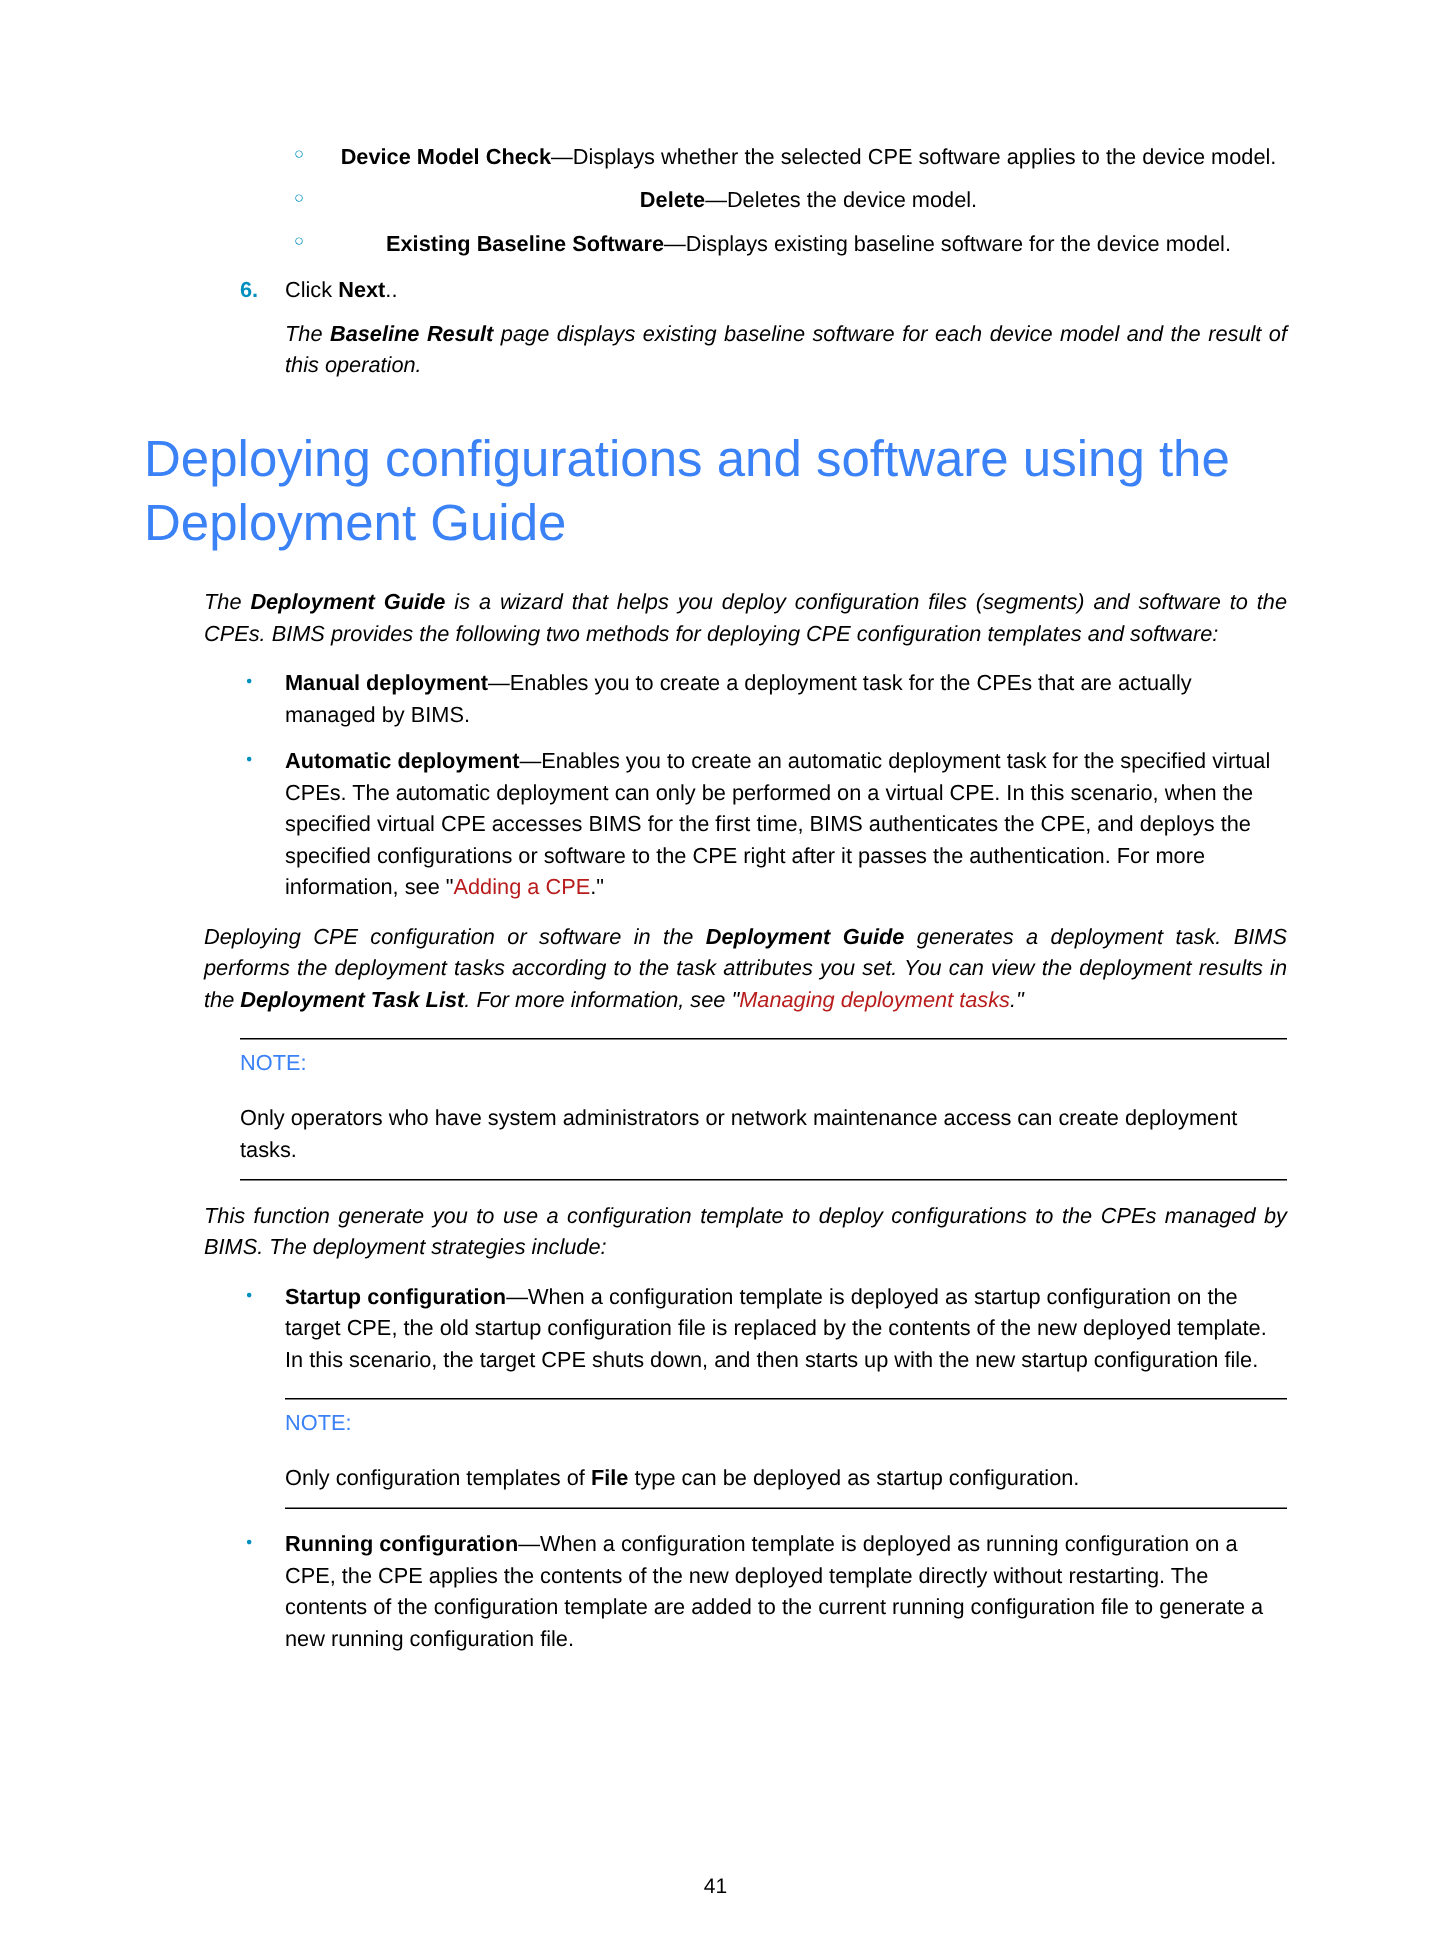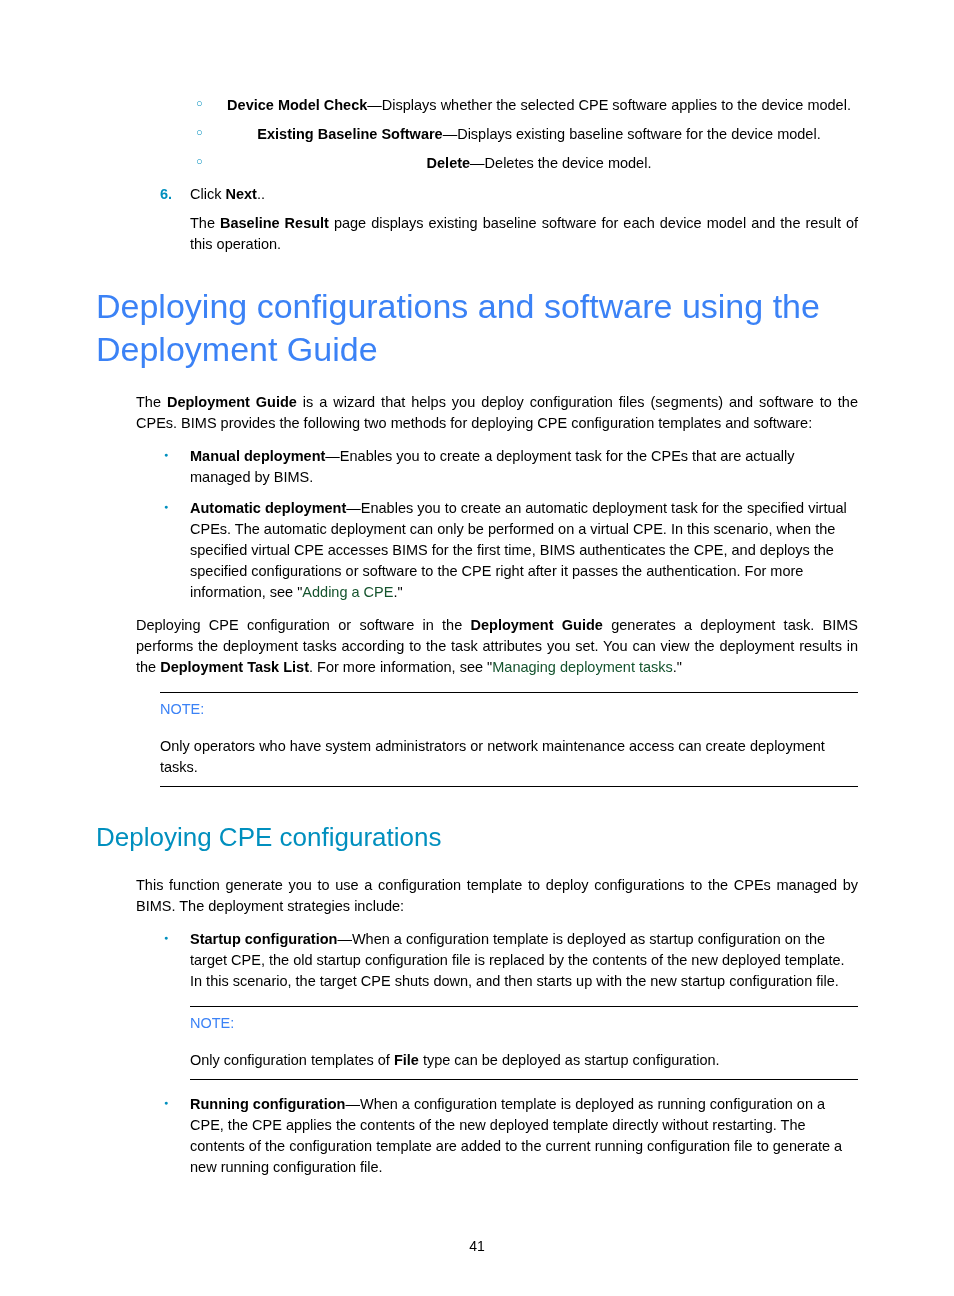--- a/index.html
+++ b/index.html
@@ -131,10 +131,10 @@
       <span class="bold">Device Model Check</span><span>—Displays whether the selected CPE software applies to the device model.</span>
     </li>
     <li>
+      <span class="bold">Delete</span><span>—Deletes the device model.</span>
+    </li>
+    <li>
       <span class="bold">Existing Baseline Software</span><span>—Displays existing baseline software for the device model.</span>
-    </li>
-    <li>
-      <span class="bold">Delete</span><span>—Deletes the device model.</span>
     </li>
   </ul>
 

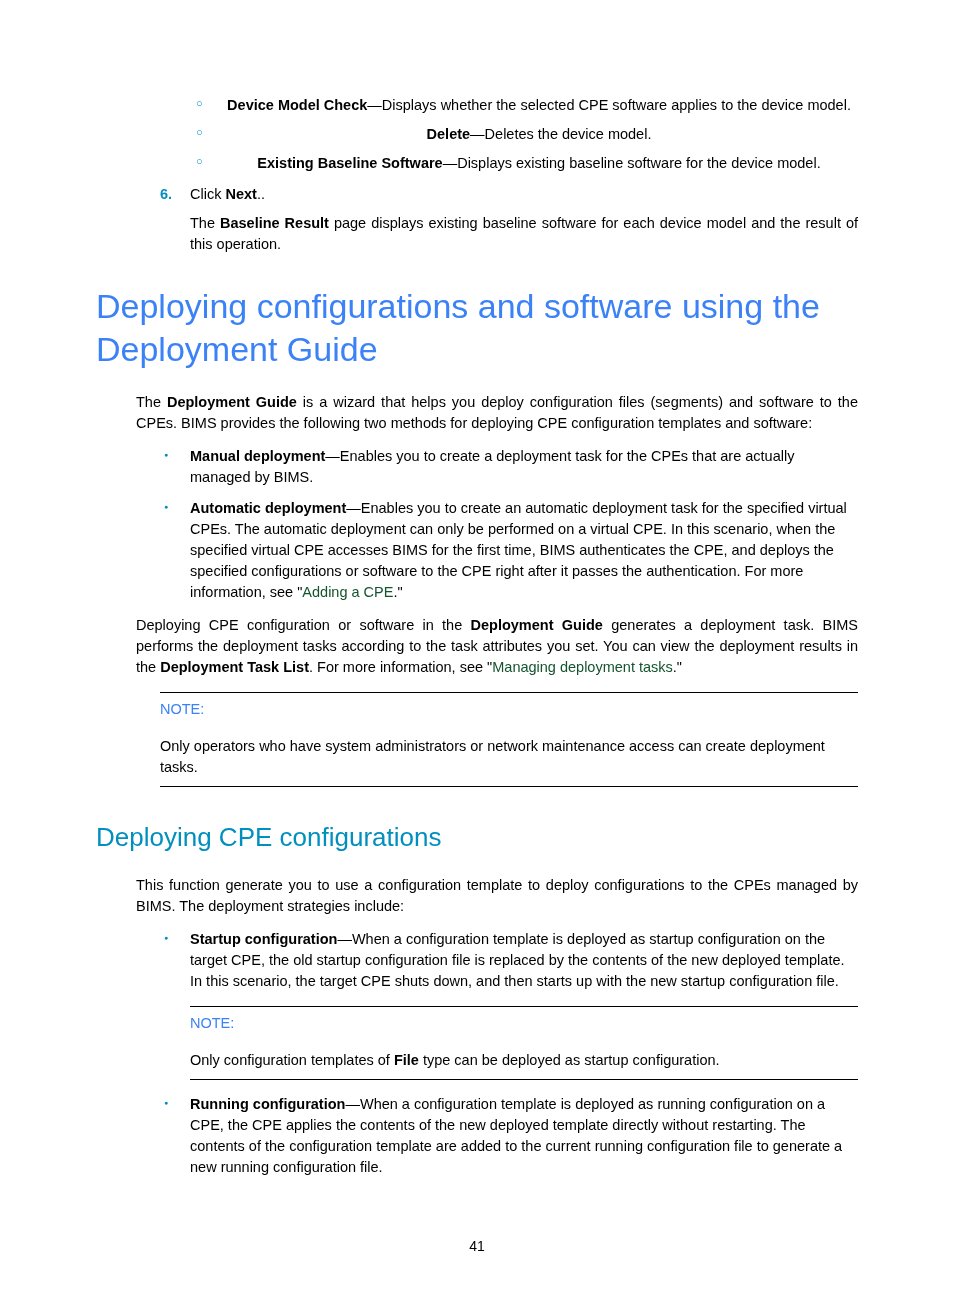--- a/index.html
+++ b/index.html
@@ -36,6 +36,7 @@
   .body-text {
     margin: 0 0 12px 0;
     text-align: justify;
+    font-style: italic;
   }
   .indent1 {
     margin-left: 40px;

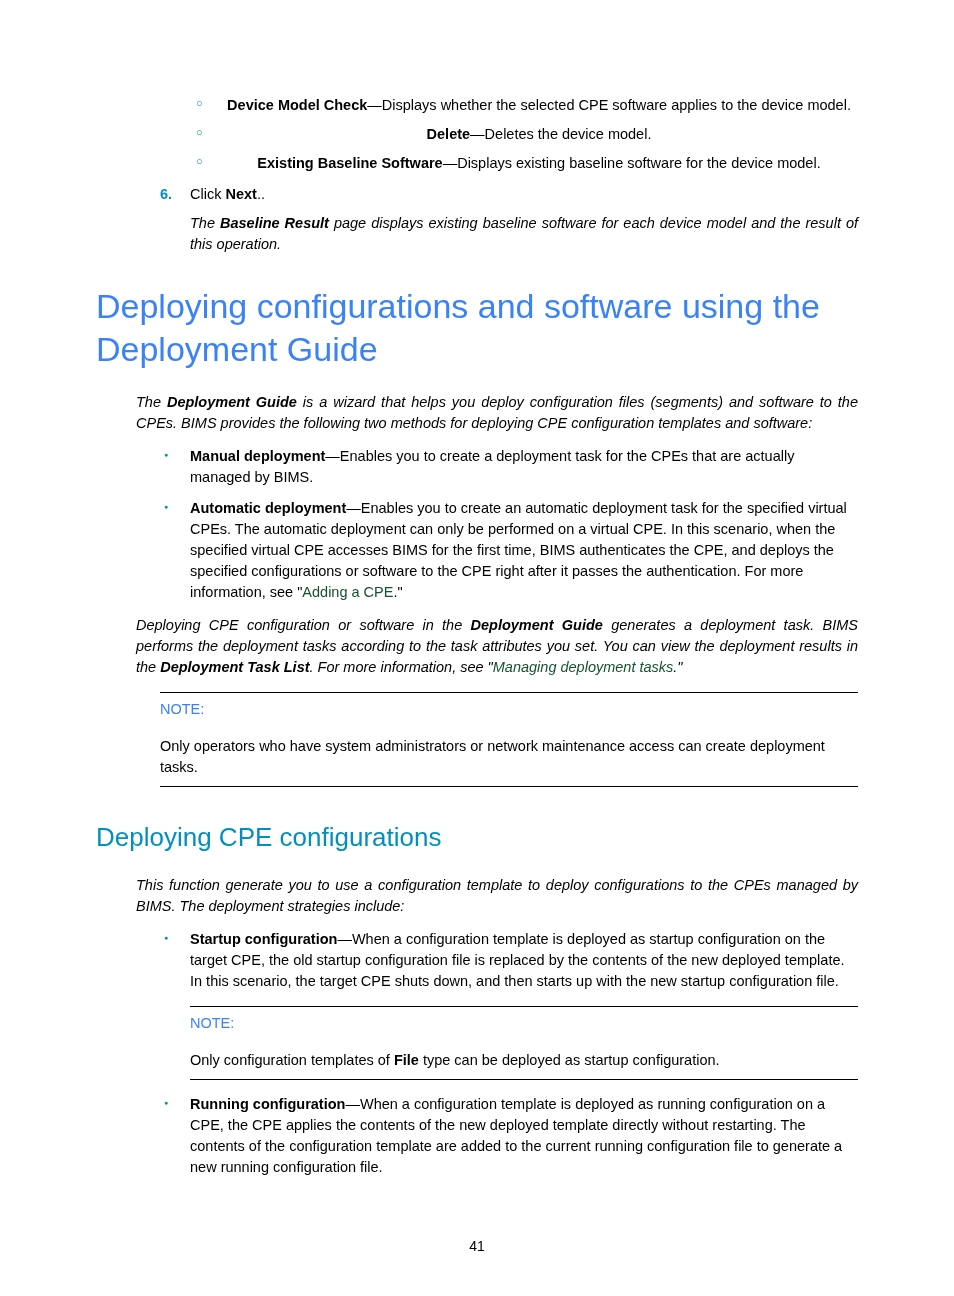--- a/index.html
+++ b/index.html
@@ -112,7 +112,7 @@
     margin-top: 16px;
   }
   .bold { font-weight: bold; }
-  .link { color: #14532d; }
+  .link { color: #b91c1c; }
   .page-num {
     position: absolute;
     bottom: 40px;

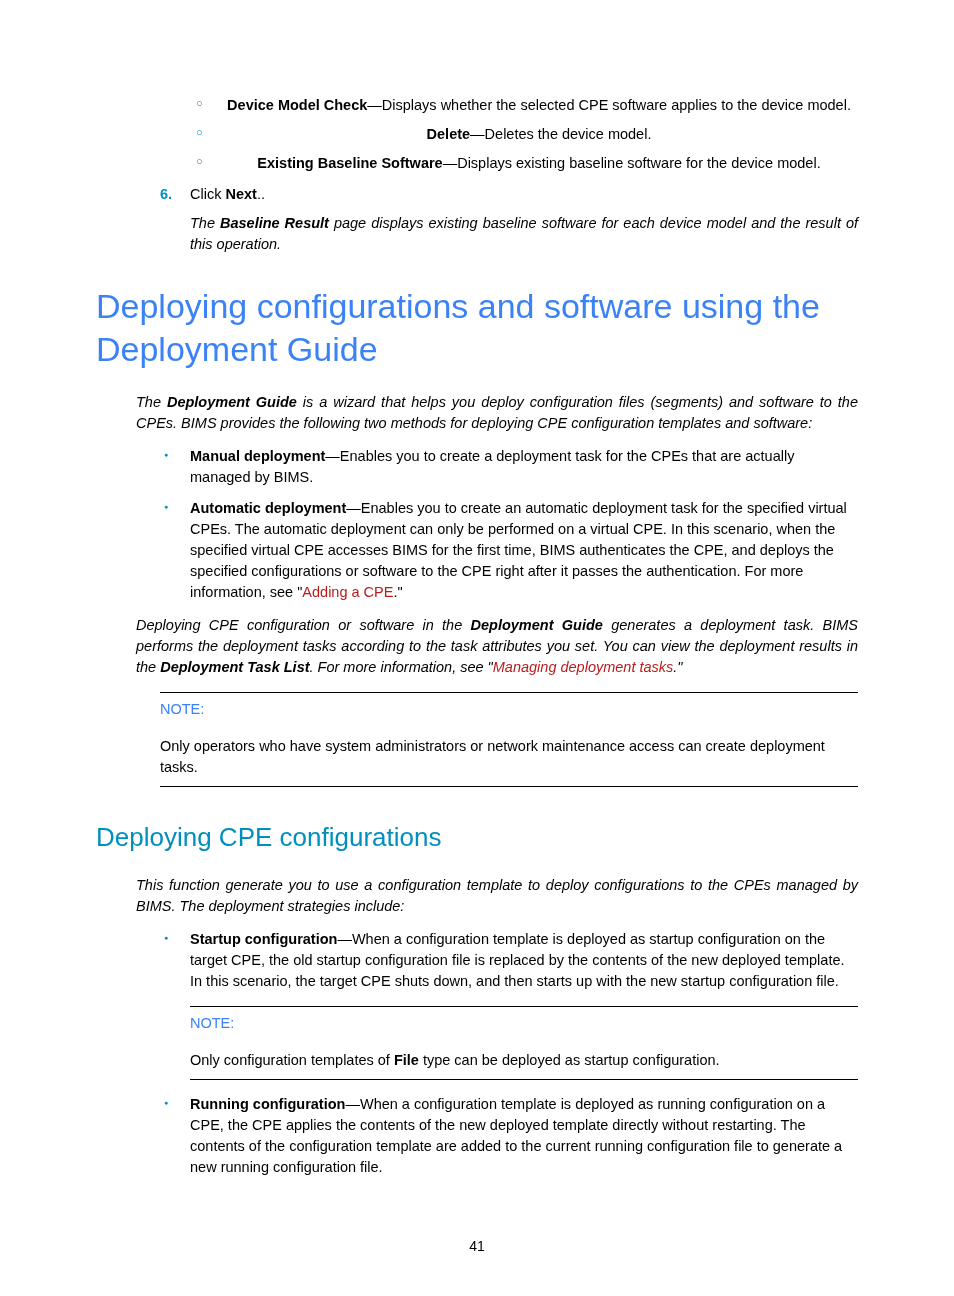--- a/index.html
+++ b/index.html
@@ -173,7 +173,6 @@
     <div class="note-body">Only operators who have system administrators or network maintenance access can create deployment tasks.</div>
   </div>
 
-  <h2>Deploying CPE configurations</h2>
 
   <p class="body-text indent1">This function generate you to use a configuration template to deploy configurations to the CPEs managed by BIMS. The deployment strategies include:</p>
 

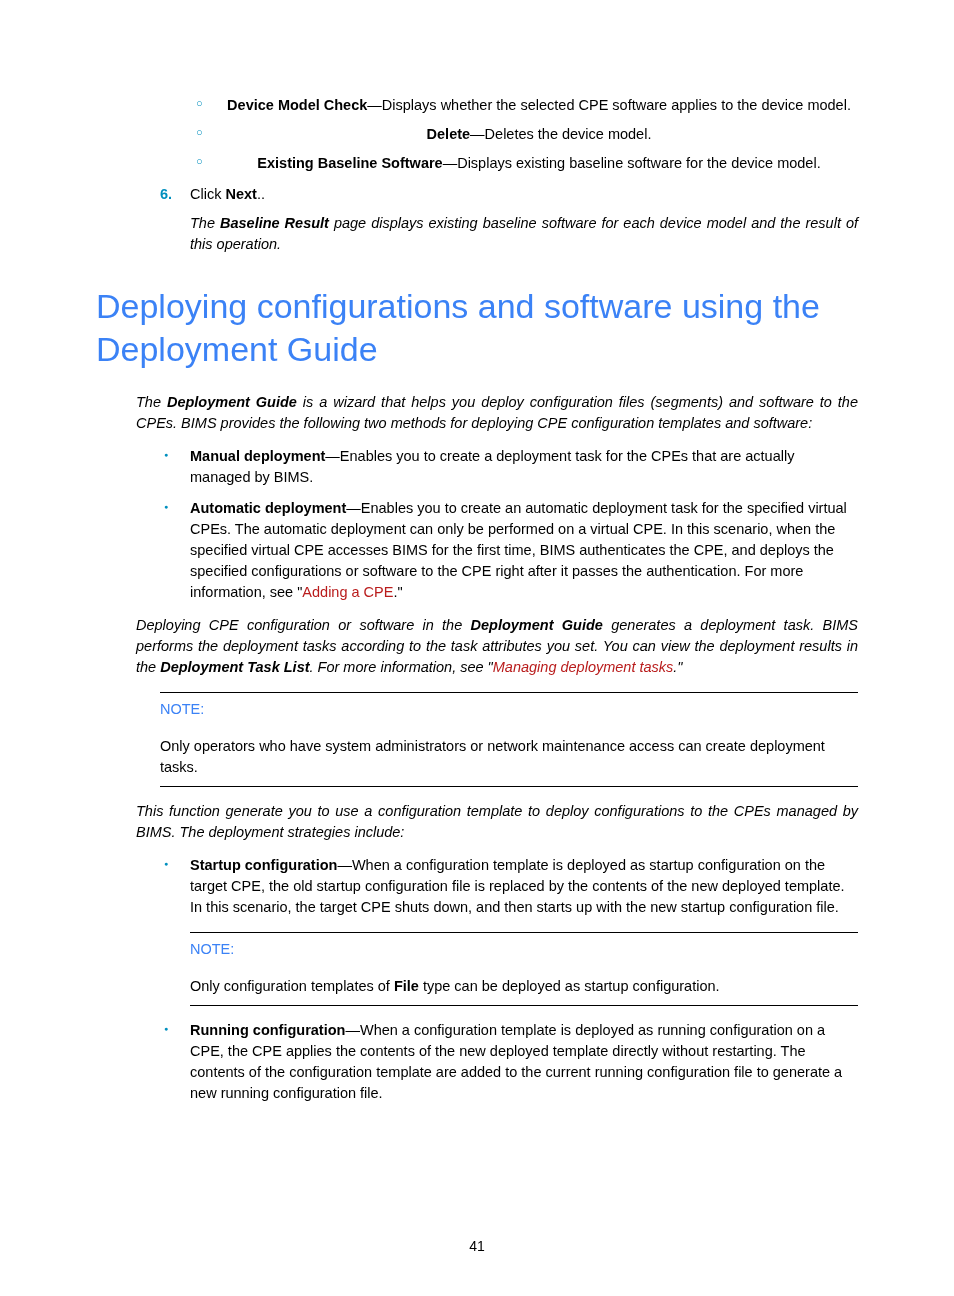--- a/index.html
+++ b/index.html
@@ -115,7 +115,7 @@
   .link { color: #b91c1c; }
   .page-num {
     position: absolute;
-    bottom: 40px;
+    bottom: 29px;
     left: 0;
     width: 100%;
     text-align: center;

